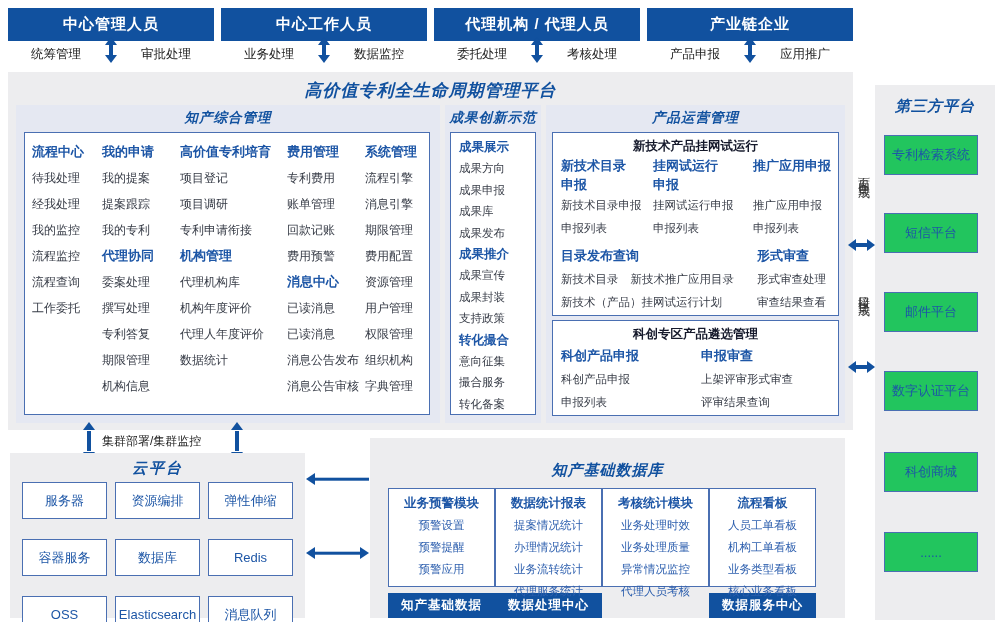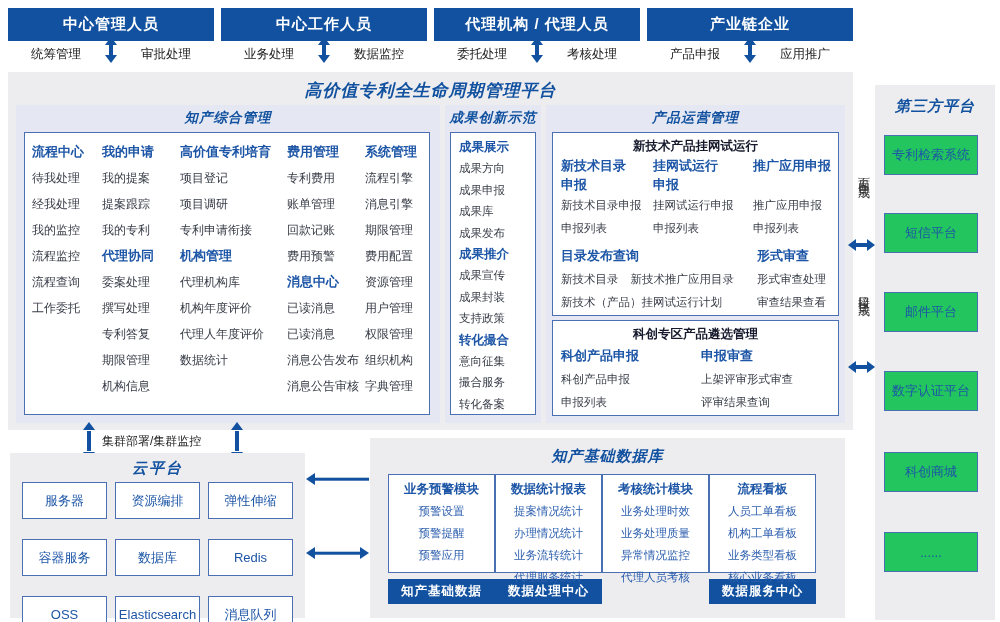--- a/index.html
+++ b/index.html
@@ -105,7 +105,7 @@
   #la-2{left:306px;top:546px;width:63px;}
   
   #db{position:absolute;left:370px;top:438px;width:475px;height:180px;background:var(--container);}
-  #db-title{text-align:center;padding-top:9px;height:20px;font-weight:bold;font-style:italic;font-size:15px;color:var(--dblue);letter-spacing:1px;}
+  #db-title{text-align:center;padding-top:23px;height:20px;font-weight:bold;font-style:italic;font-size:15px;color:var(--dblue);letter-spacing:1px;}
   #db-row{display:flex;padding:7px 0 0 18px;}
   .module{width:107px;}
   .module-box{height:99px;background:#fff;border:1.5px solid var(--border);box-sizing:border-box;}

